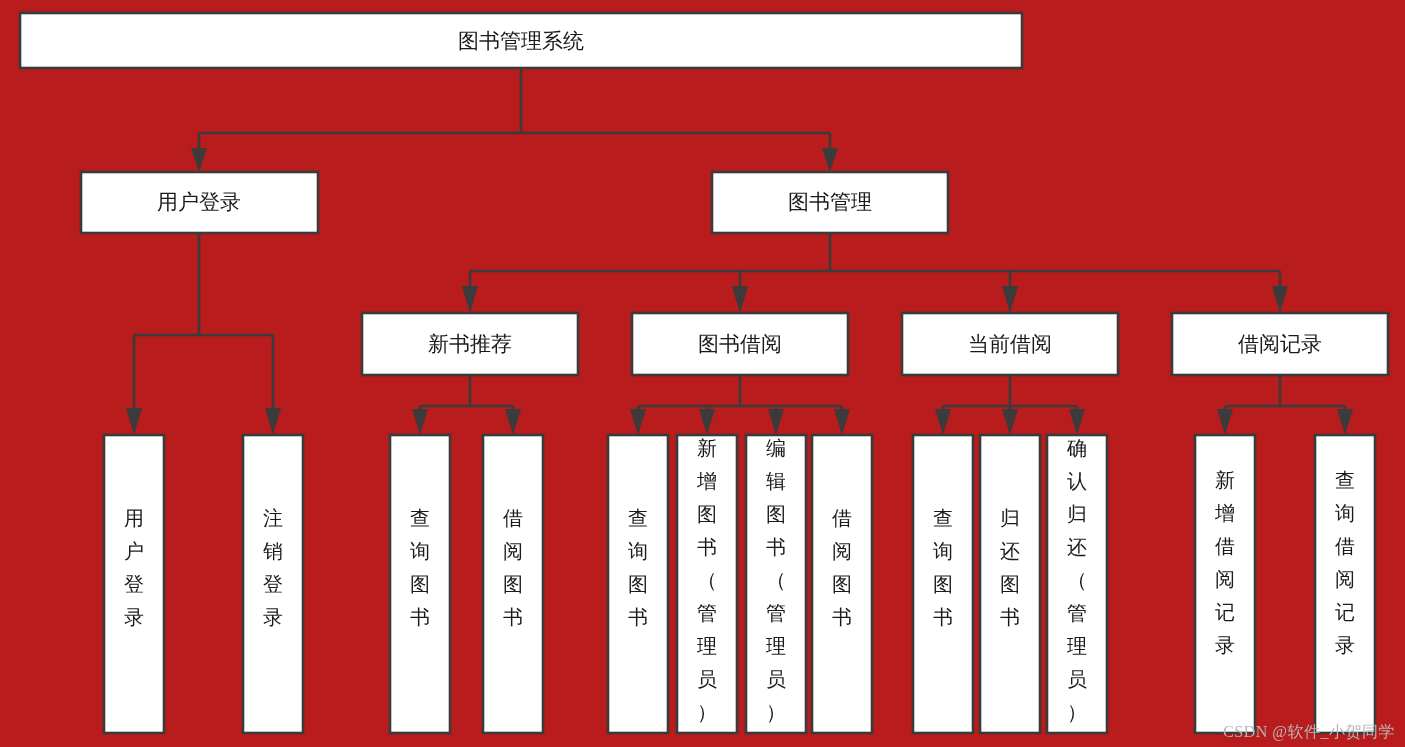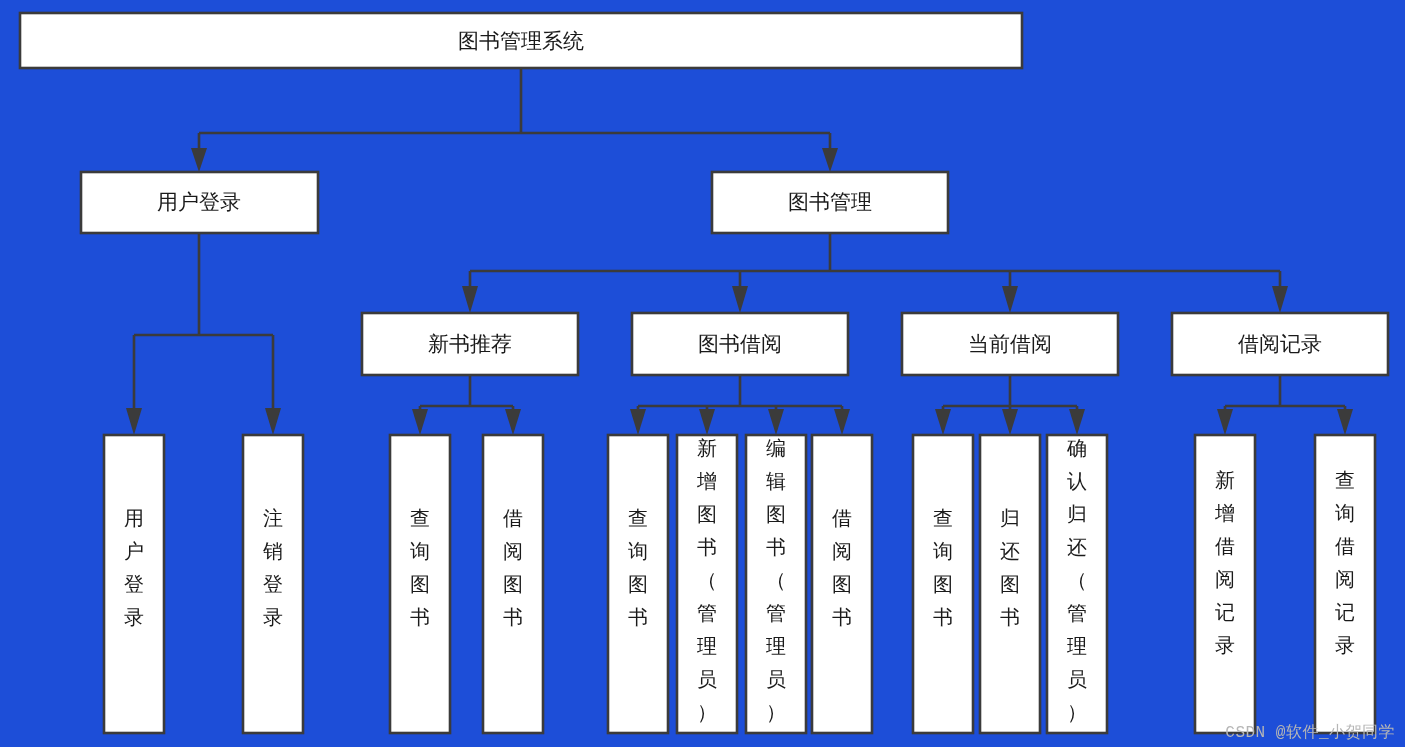--- a/index.html
+++ b/index.html
@@ -19,7 +19,7 @@
     position: relative;
     width: 1405px;
     height: 747px;
-    background: #1d4ed8;
+    background: #b91c1c;
   }
   svg#tree-svg {
     position: absolute;

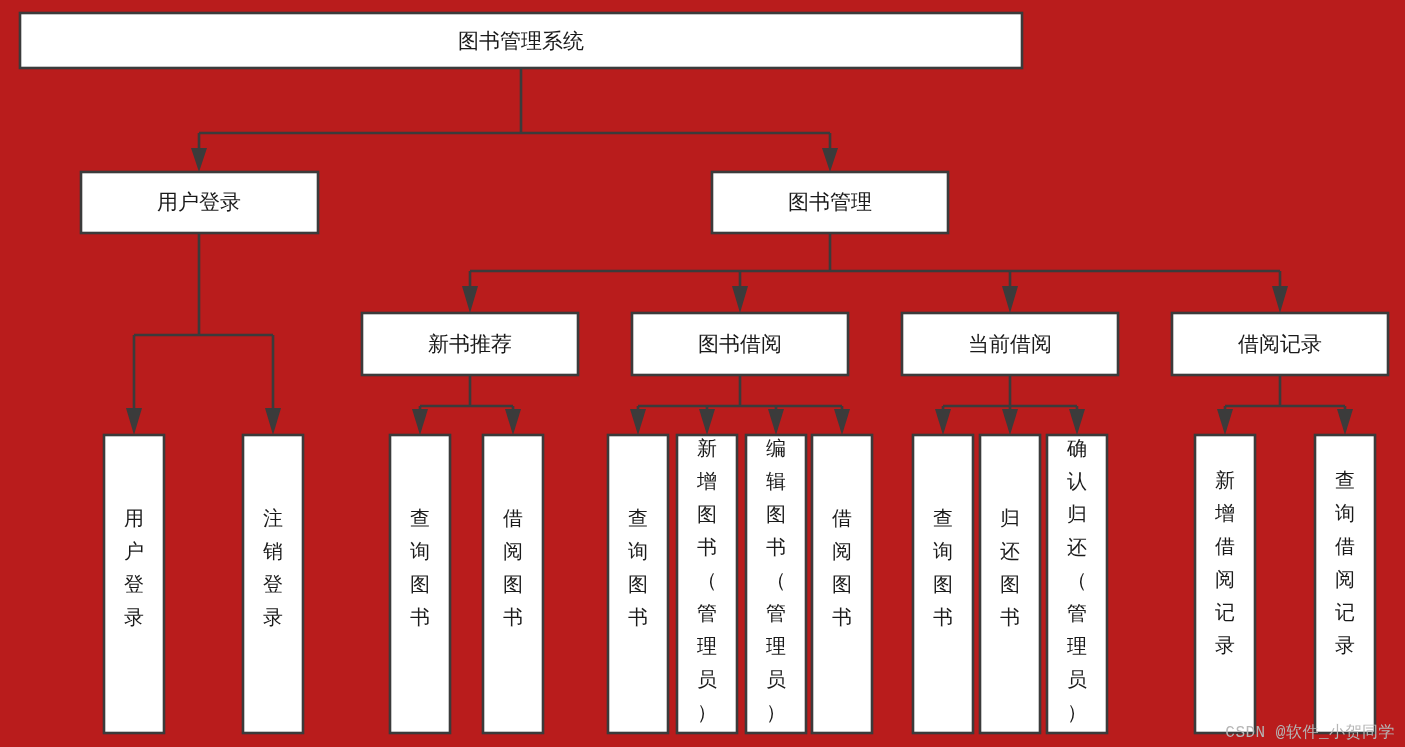--- a/index.html
+++ b/index.html
@@ -63,7 +63,7 @@
     position: absolute;
     right: 10px;
     bottom: 4px;
-    font-family: Liberation Mono, monospace;
+    font-family: Liberation Serif, serif;
     font-size: 16px;
     color: #b6b6b6;
     letter-spacing: 0.5px;

